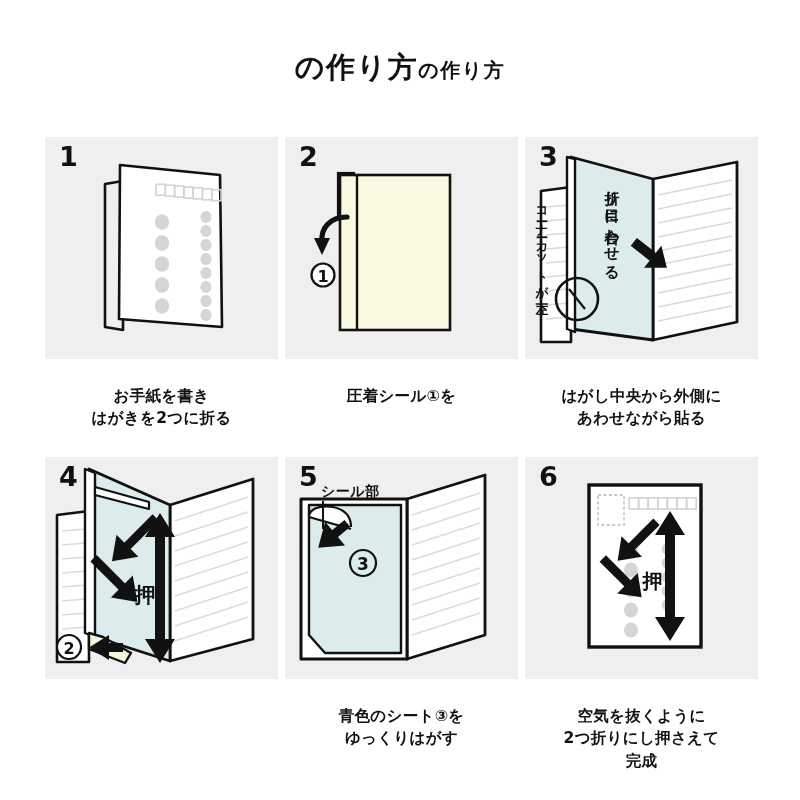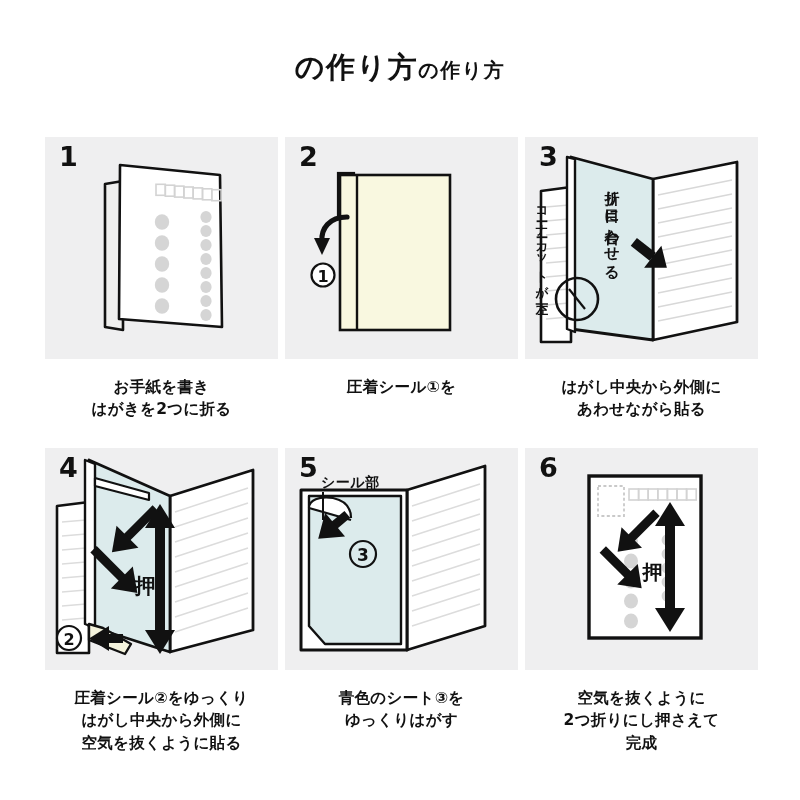--- a/index.html
+++ b/index.html
@@ -71,7 +71,7 @@
     line-height: 1;
   }
   .caption {
-    margin-top: 17px;
+    margin-top: 26px;
     text-align: center;
     font-size: 15.5px;
     font-weight: 700;

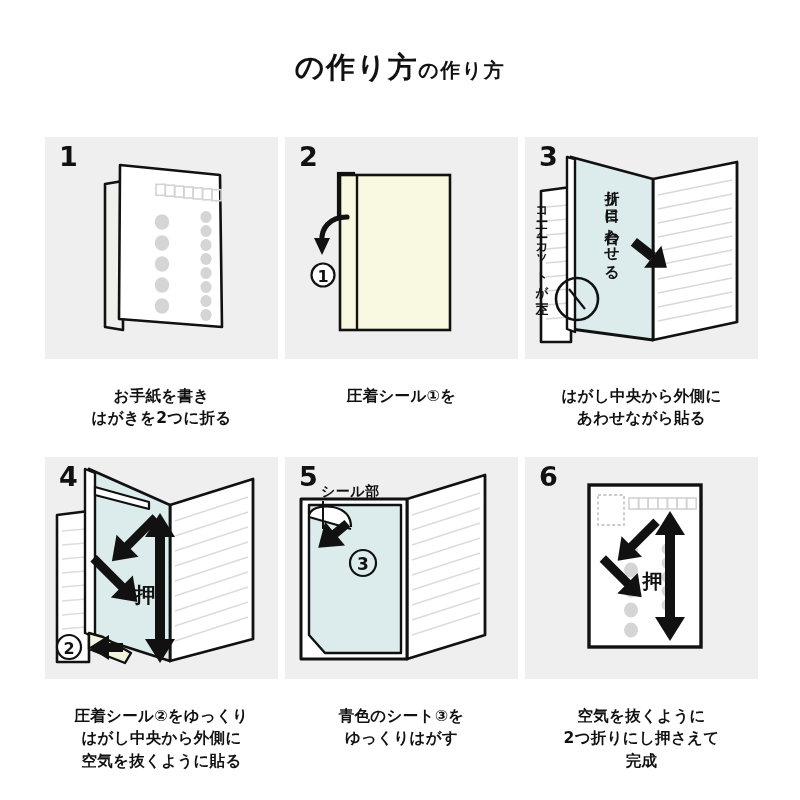--- a/index.html
+++ b/index.html
@@ -304,11 +304,6 @@
           </div>
           <div class="vtext" style="position:absolute; left:86px; top:110px; font-size:21px;">押</div>
         </div>
-        <div class="caption">
-          <div>圧着シール②をゆっくり</div>
-          <div>はがし中央から外側に</div>
-          <div>空気を抜くように貼る</div>
-        </div>
       </div>
 
       <div class="cell">

